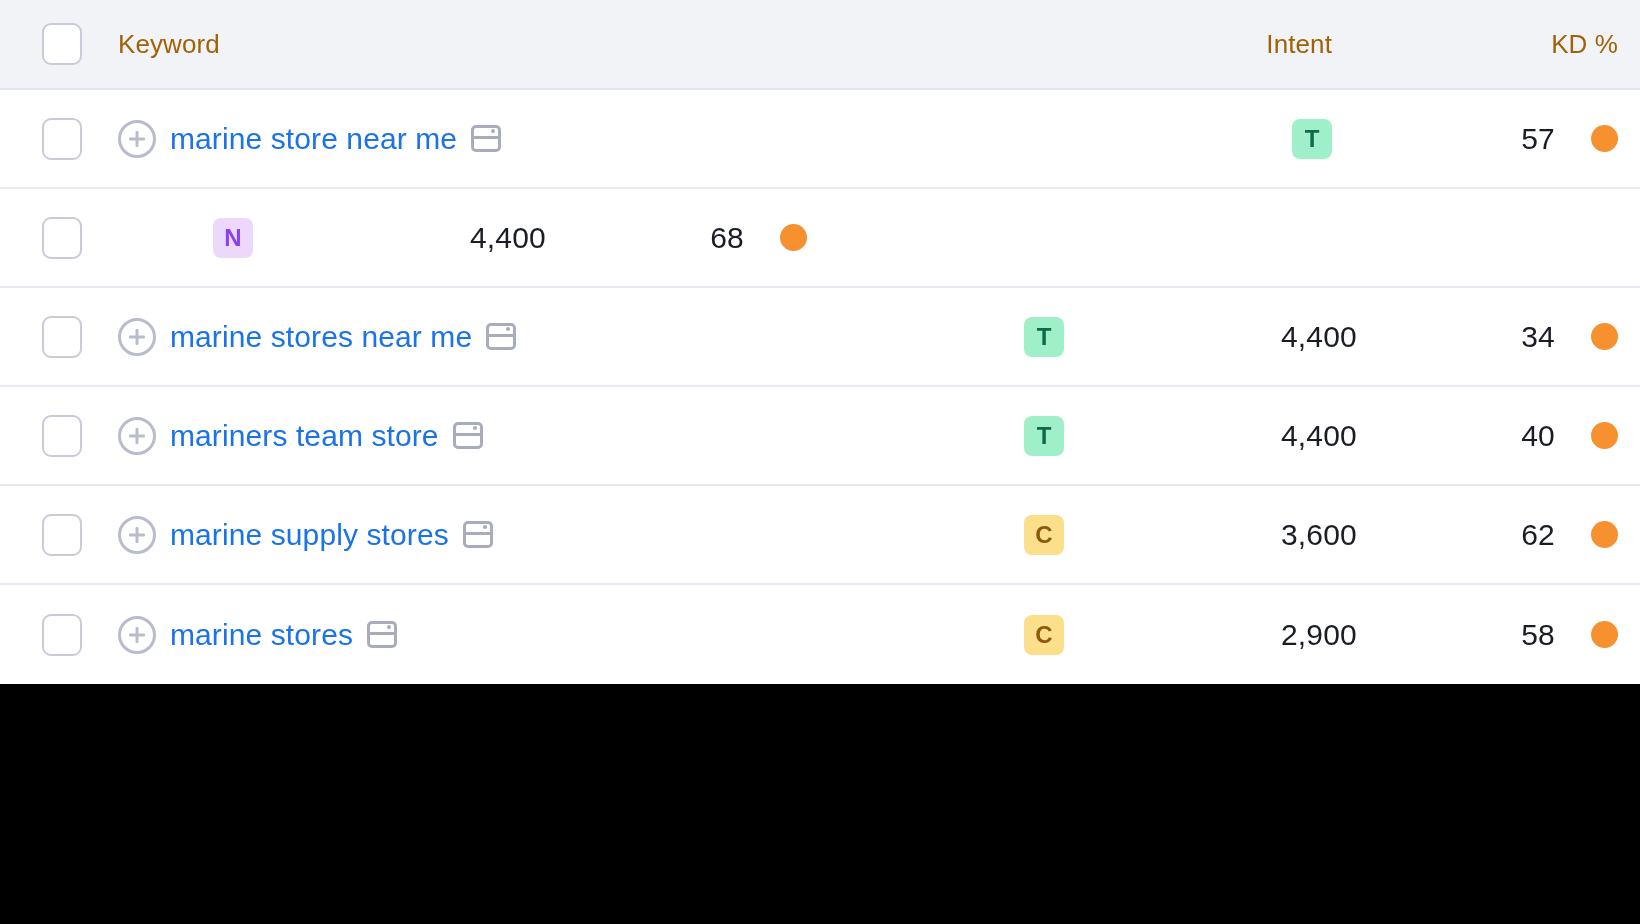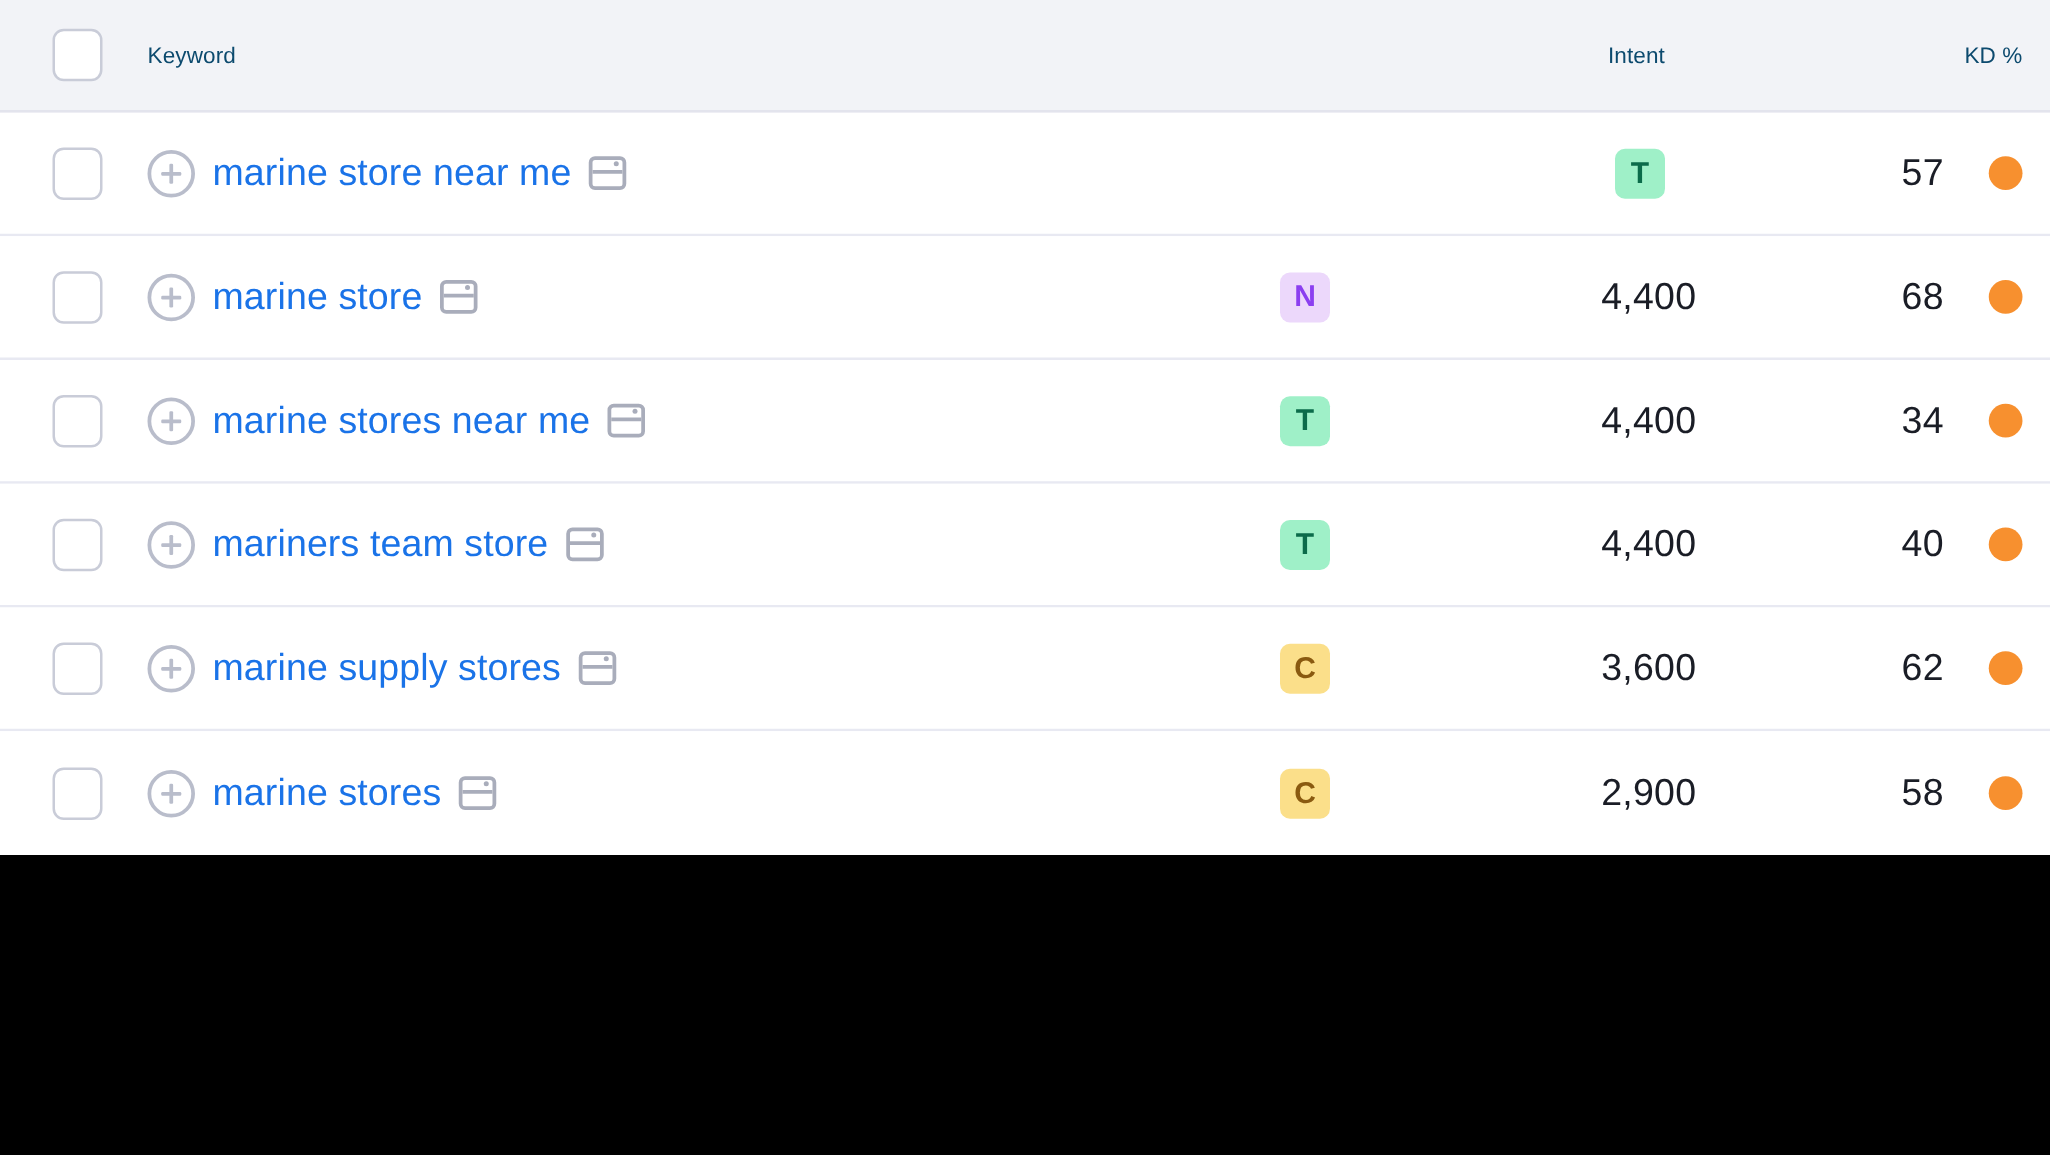--- a/index.html
+++ b/index.html
@@ -49,8 +49,8 @@
   }
 
   .th-label {
-    font-size:18px;
-    color:#0c4a6e;
+    font-size:26px;
+    color:#a16207;
     font-weight:400;
     letter-spacing:.1px;
     white-space:nowrap;

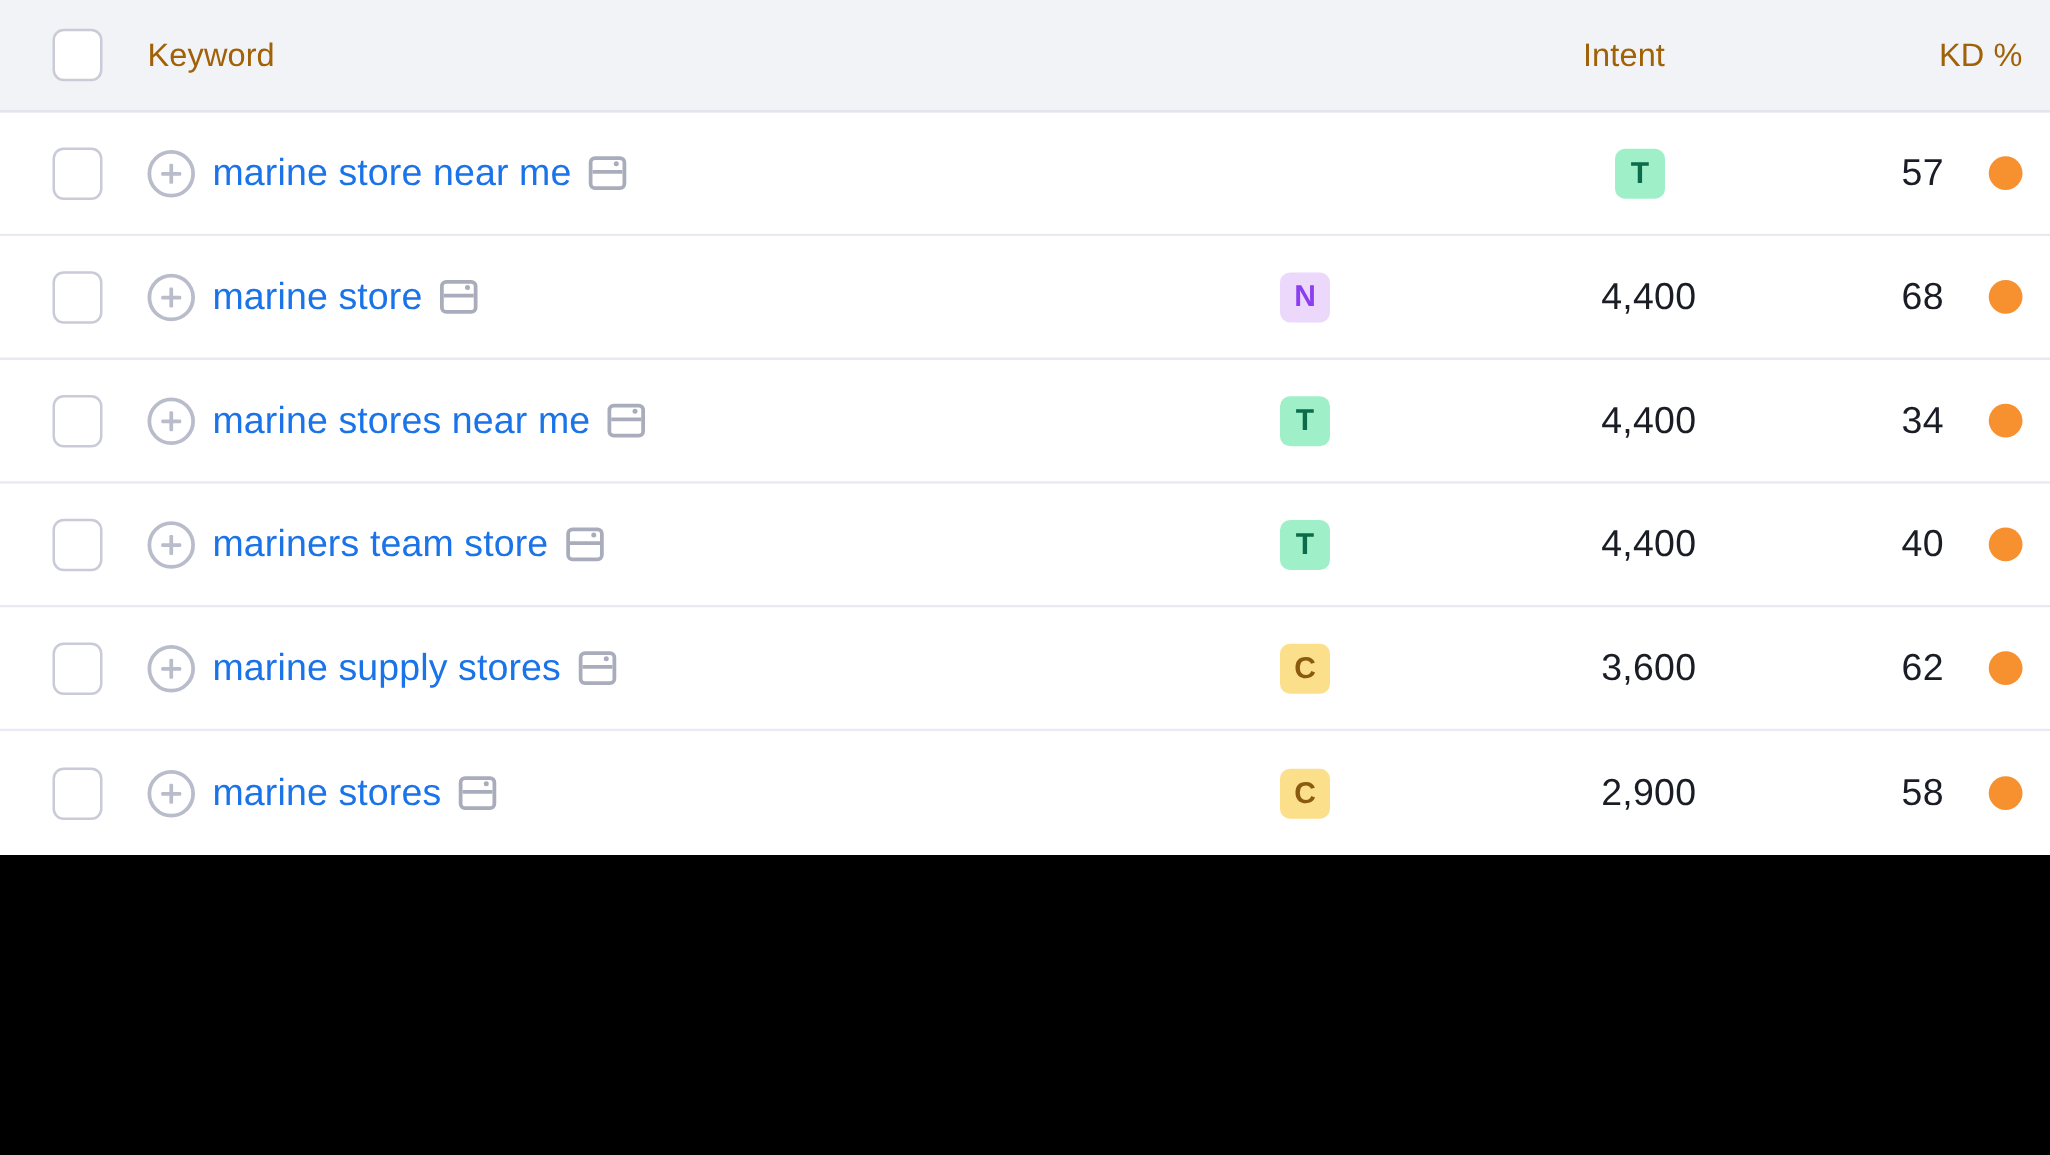--- a/index.html
+++ b/index.html
@@ -197,13 +197,6 @@
     <div class="col-check">
       <div class="checkbox"></div>
     </div>
-    <div class="col-keyword">
-      <div class="kw-cell">
-        <span class="plus-icon"></span>
-        <a class="kw-link">marine store</a>
-        <span class="serp-icon"></span>
-      </div>
-    </div>
     <div class="col-intent">
       <span class="badge badge-N">N</span>
     </div>

